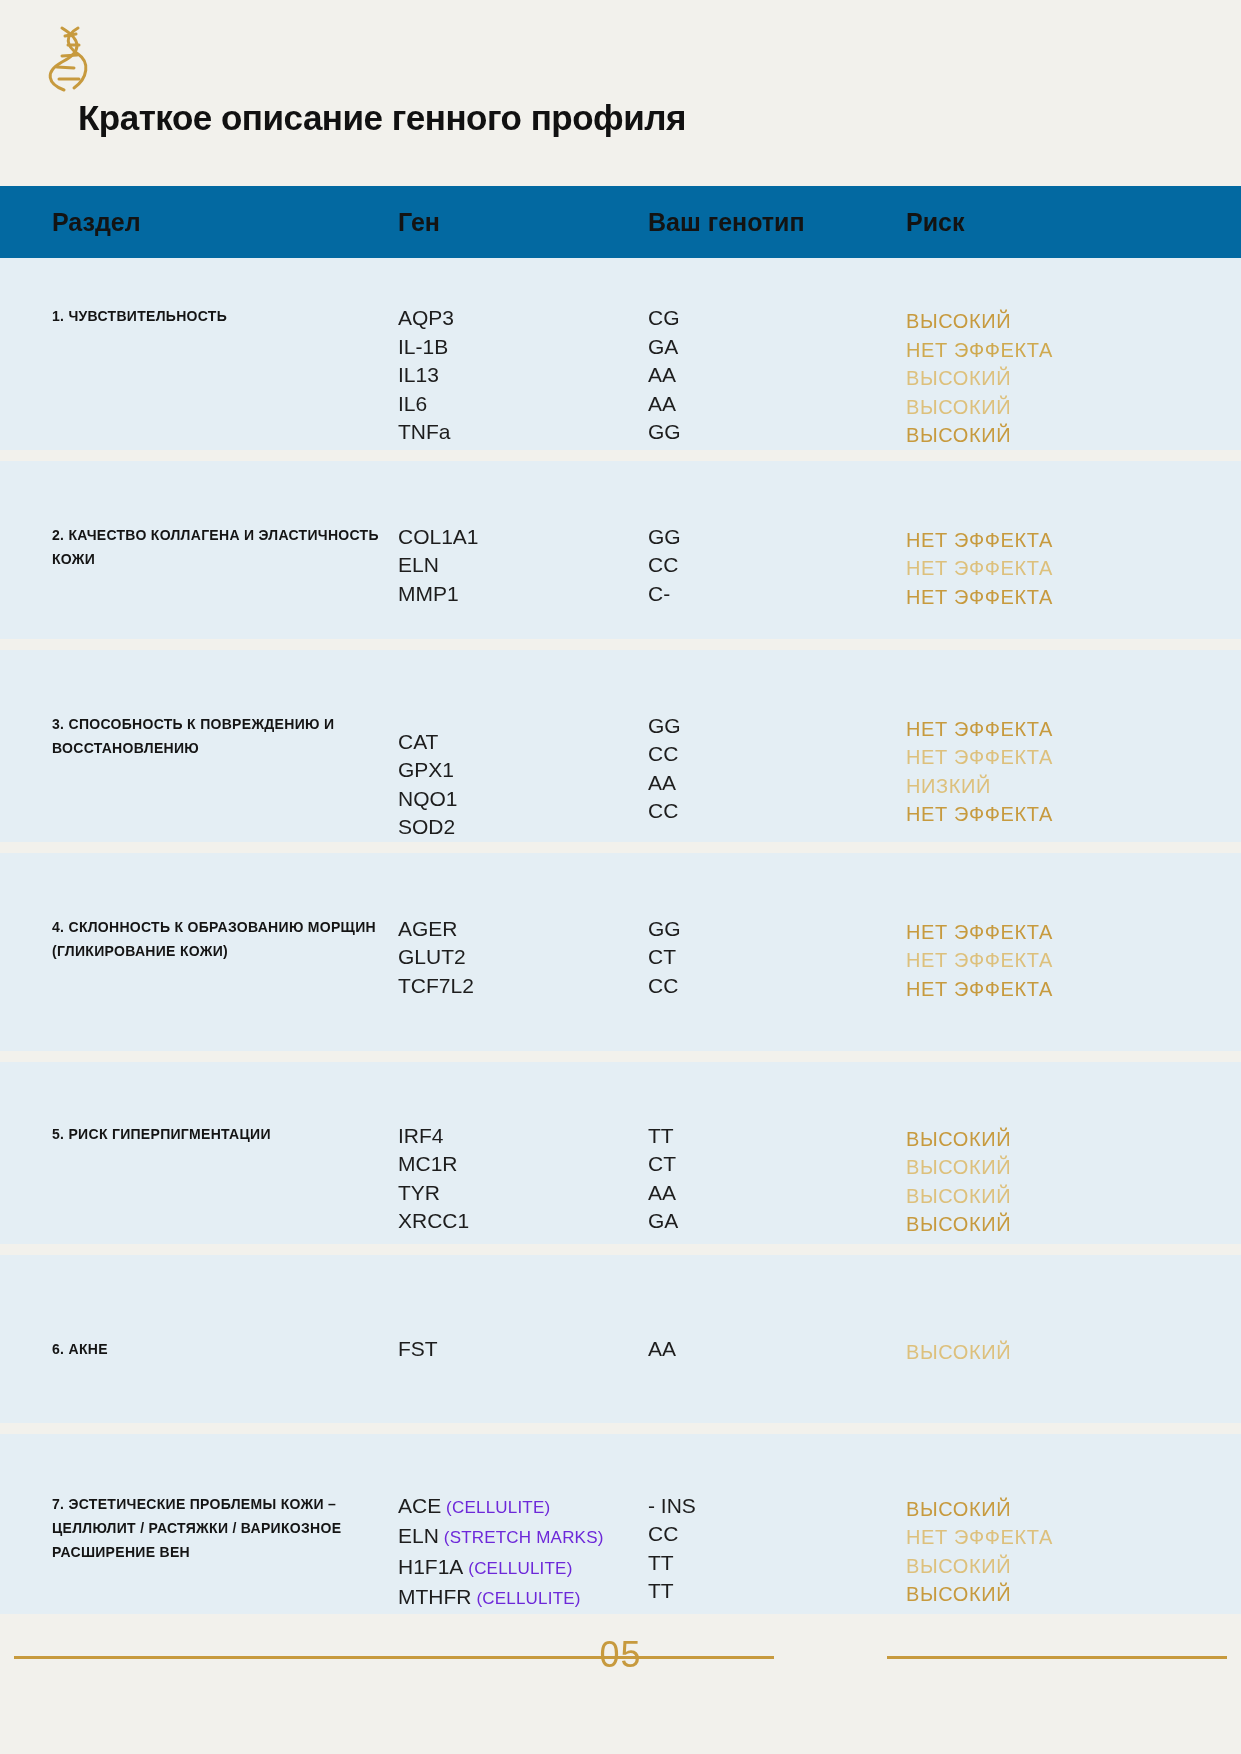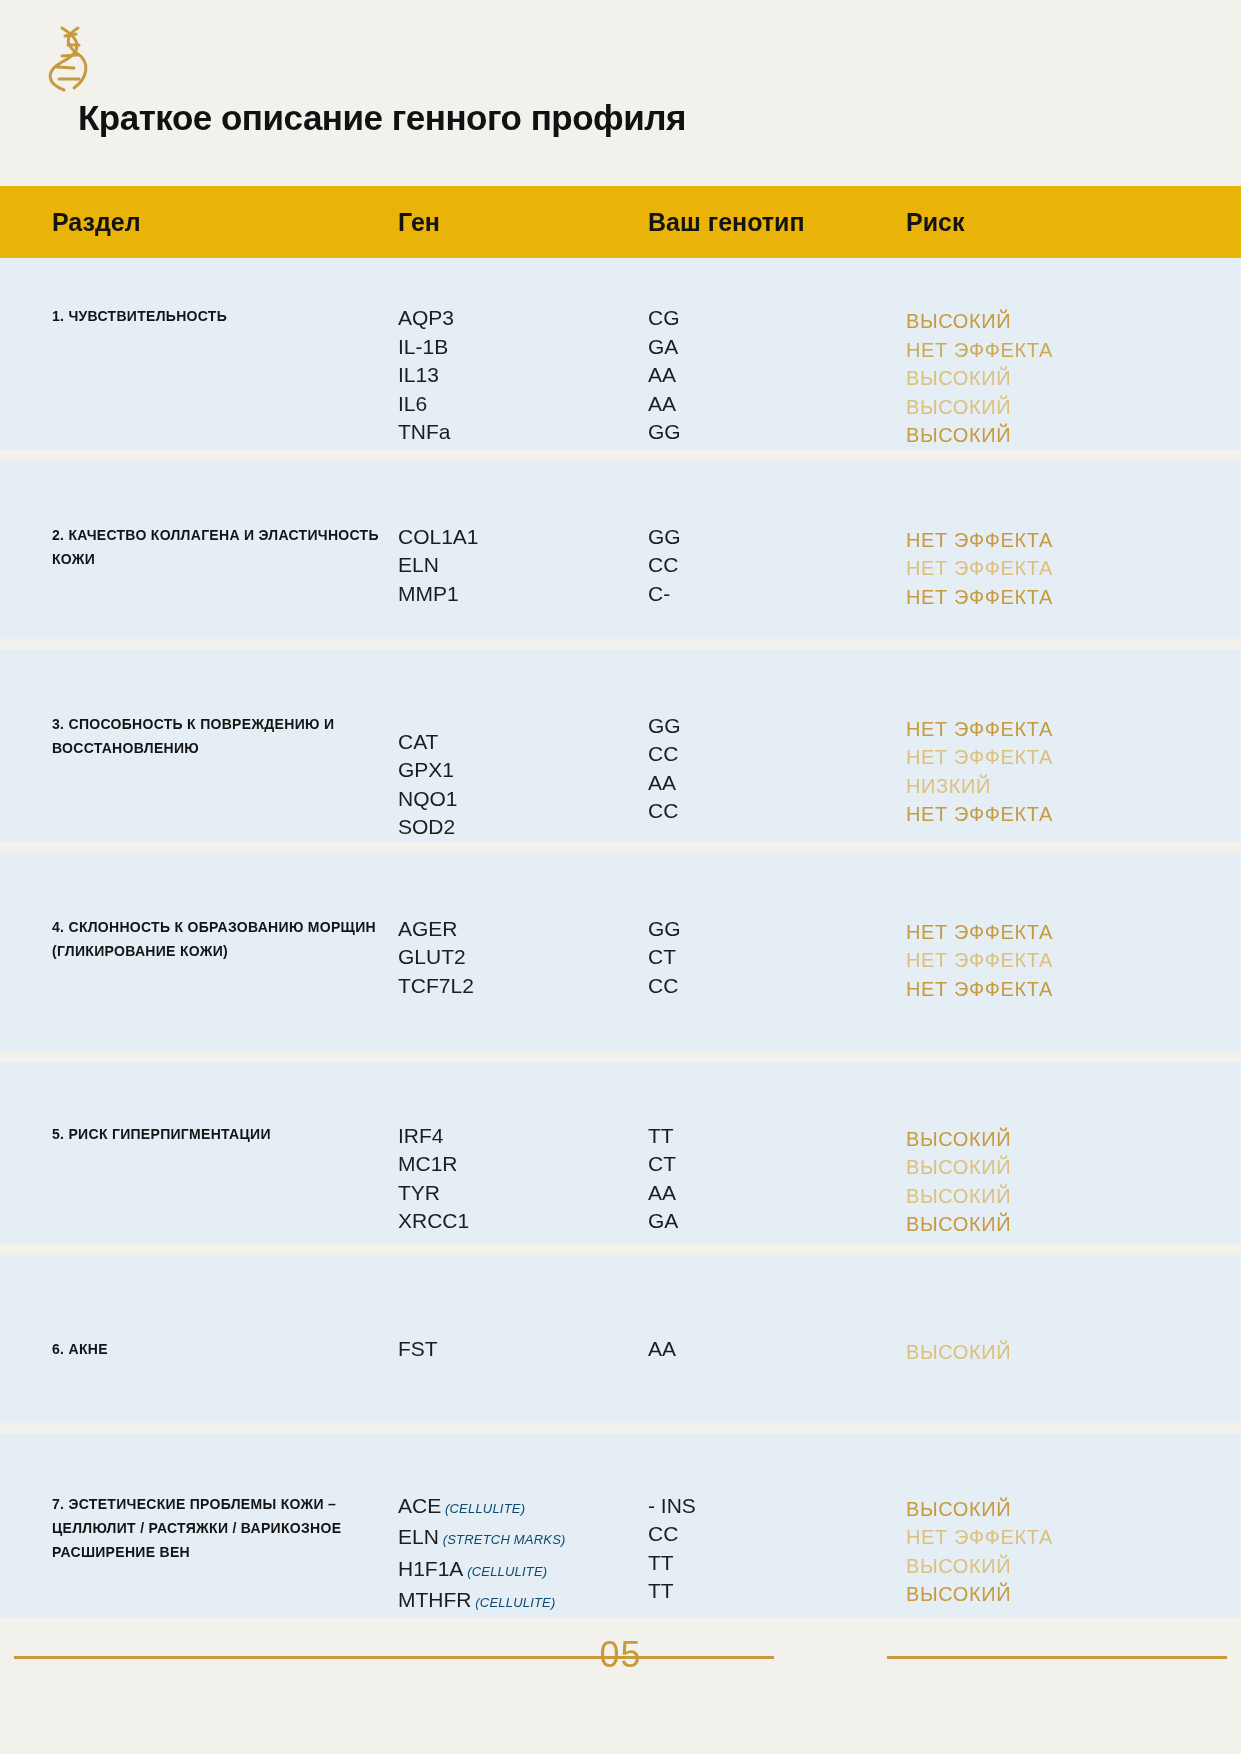--- a/index.html
+++ b/index.html
@@ -58,7 +58,7 @@
     box-sizing: border-box;
   }
   .head-row {
-    background: #eab308;
+    background: #0369a1;
     height: 72px;
     align-items: center;
   }

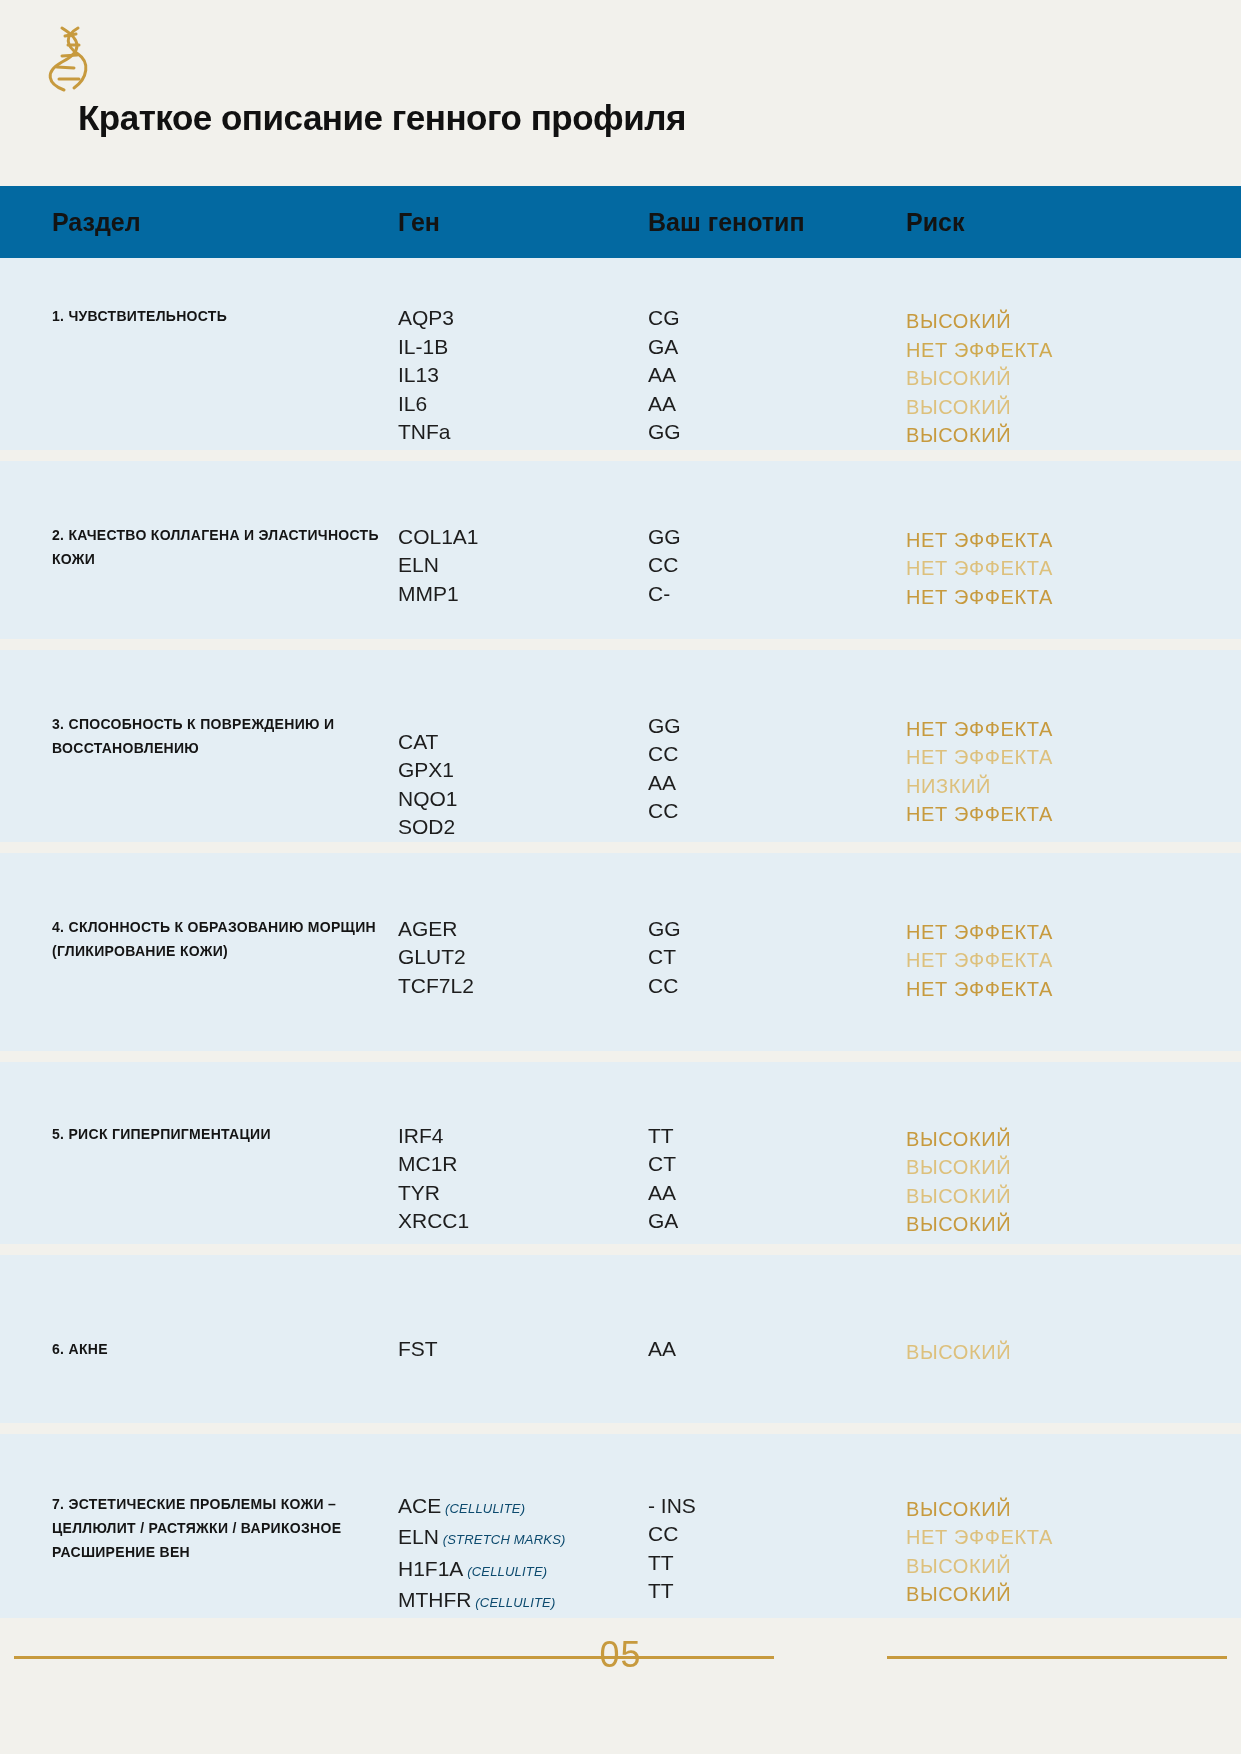--- a/index.html
+++ b/index.html
@@ -109,10 +109,9 @@
     font-weight: 400;
   }
   .gene-sub {
-    font-size: 13px;
+    font-size: 17px;
     letter-spacing: 0.2px;
-    color: #0c4a6e;
-    font-style: italic;
+    color: #6d28d9;
   }
 
   .risk-list {

